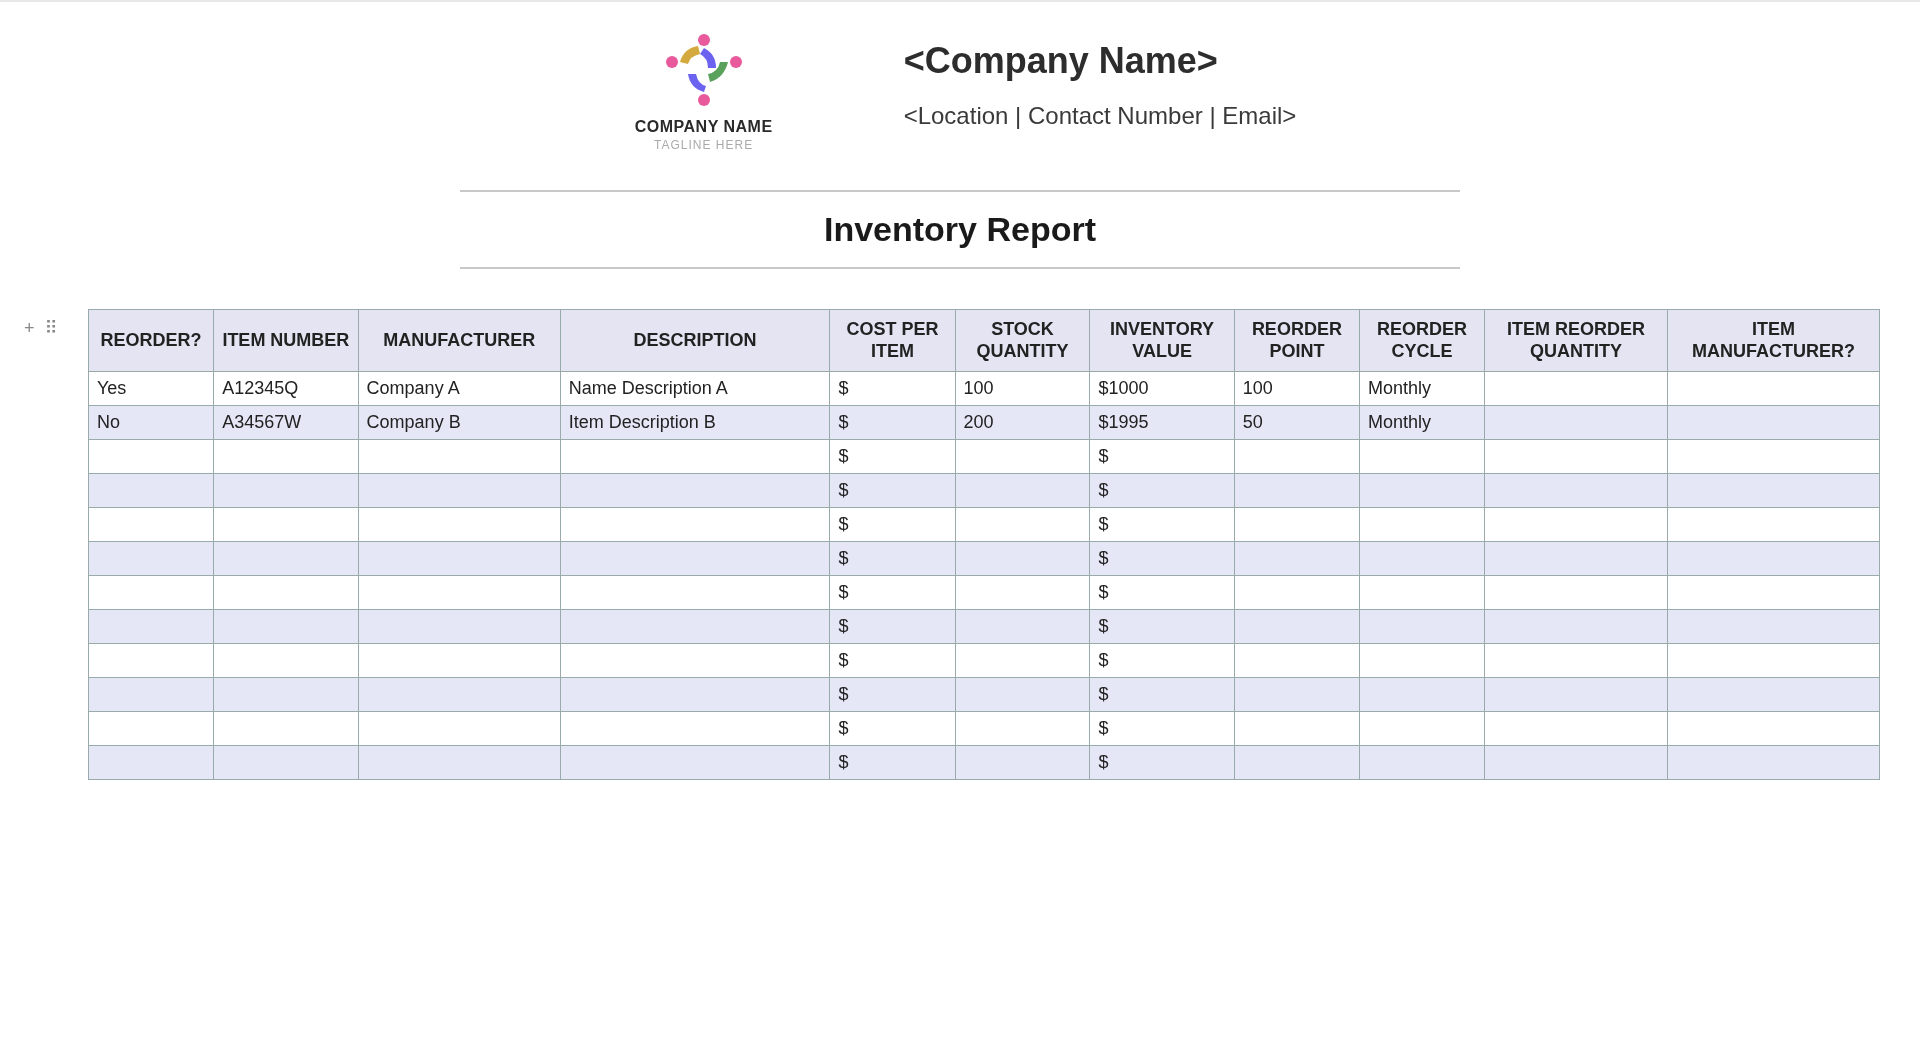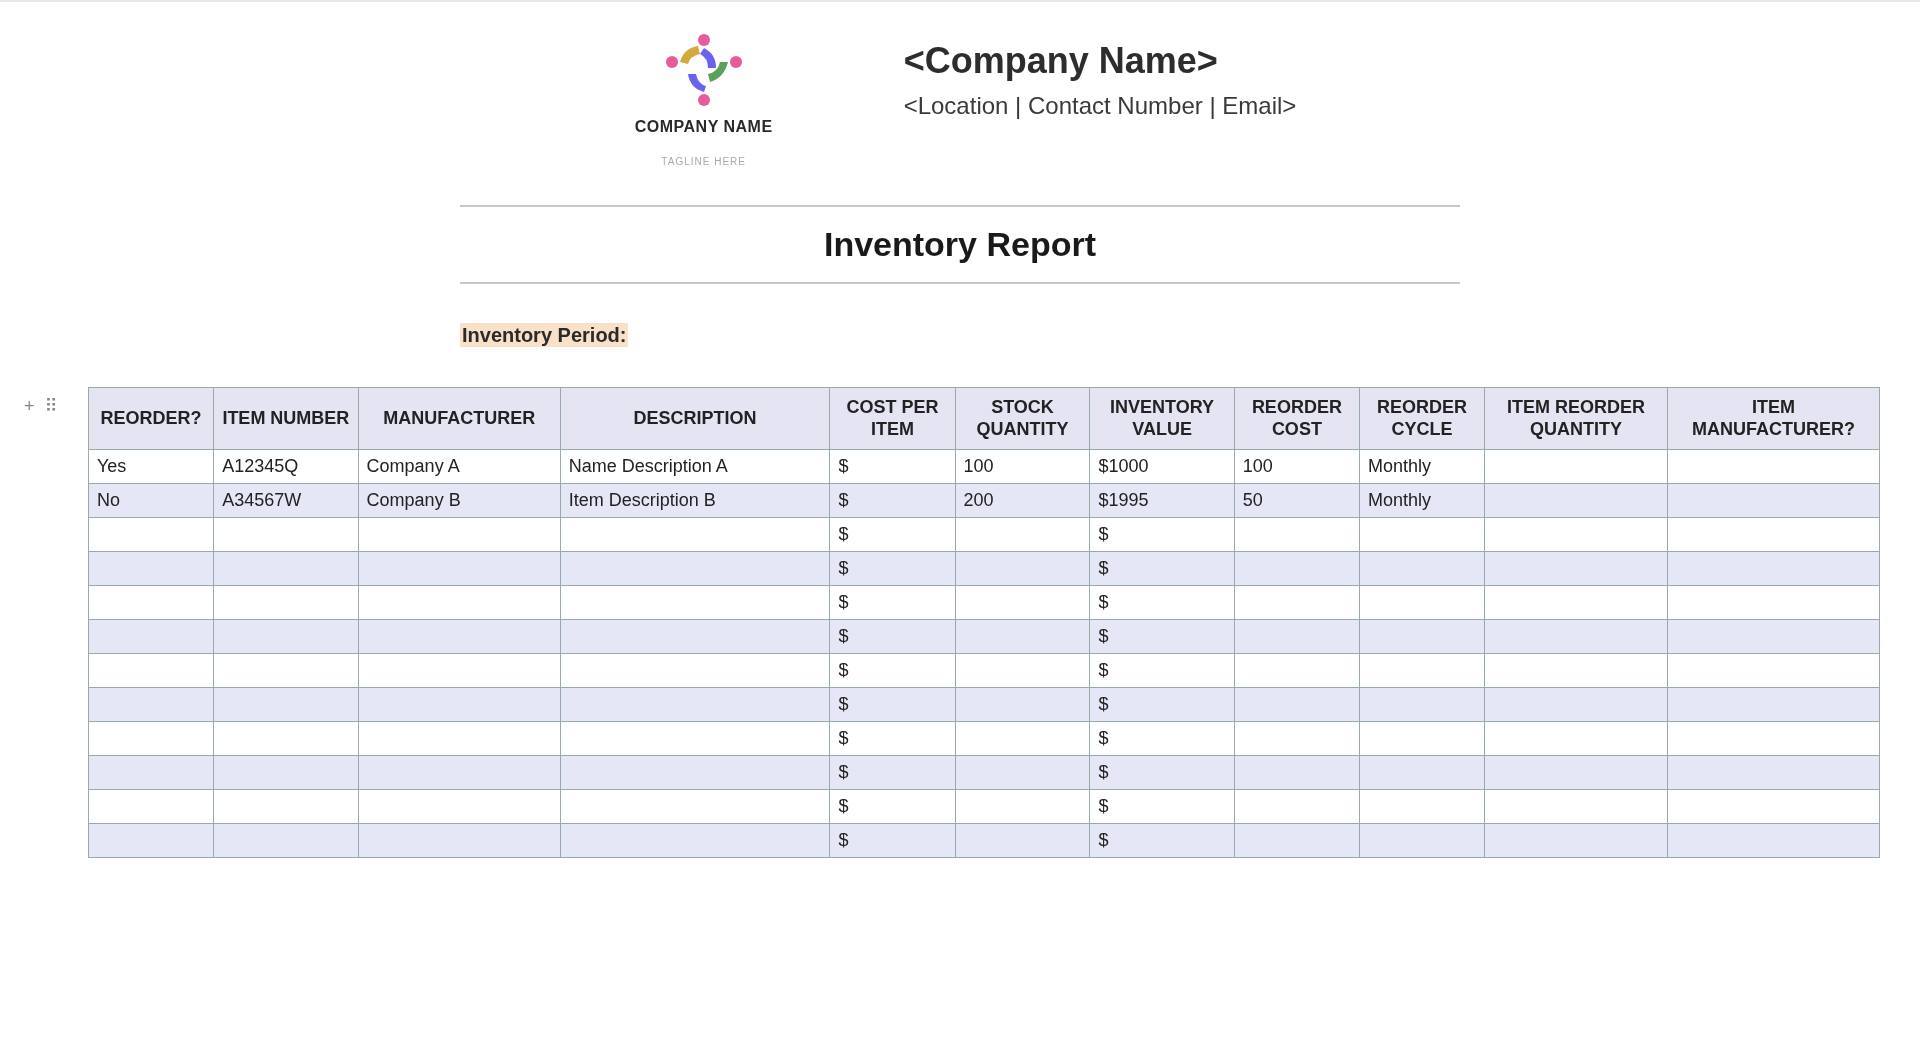--- a/index.html
+++ b/index.html
@@ -56,7 +56,7 @@
   .company-contact {
     font-size: 24px;
     color: #3a3a3a;
-    margin-top: 10px;
+    margin-top: 20px;
   }
   .title-wrap {
     width: 1000px;

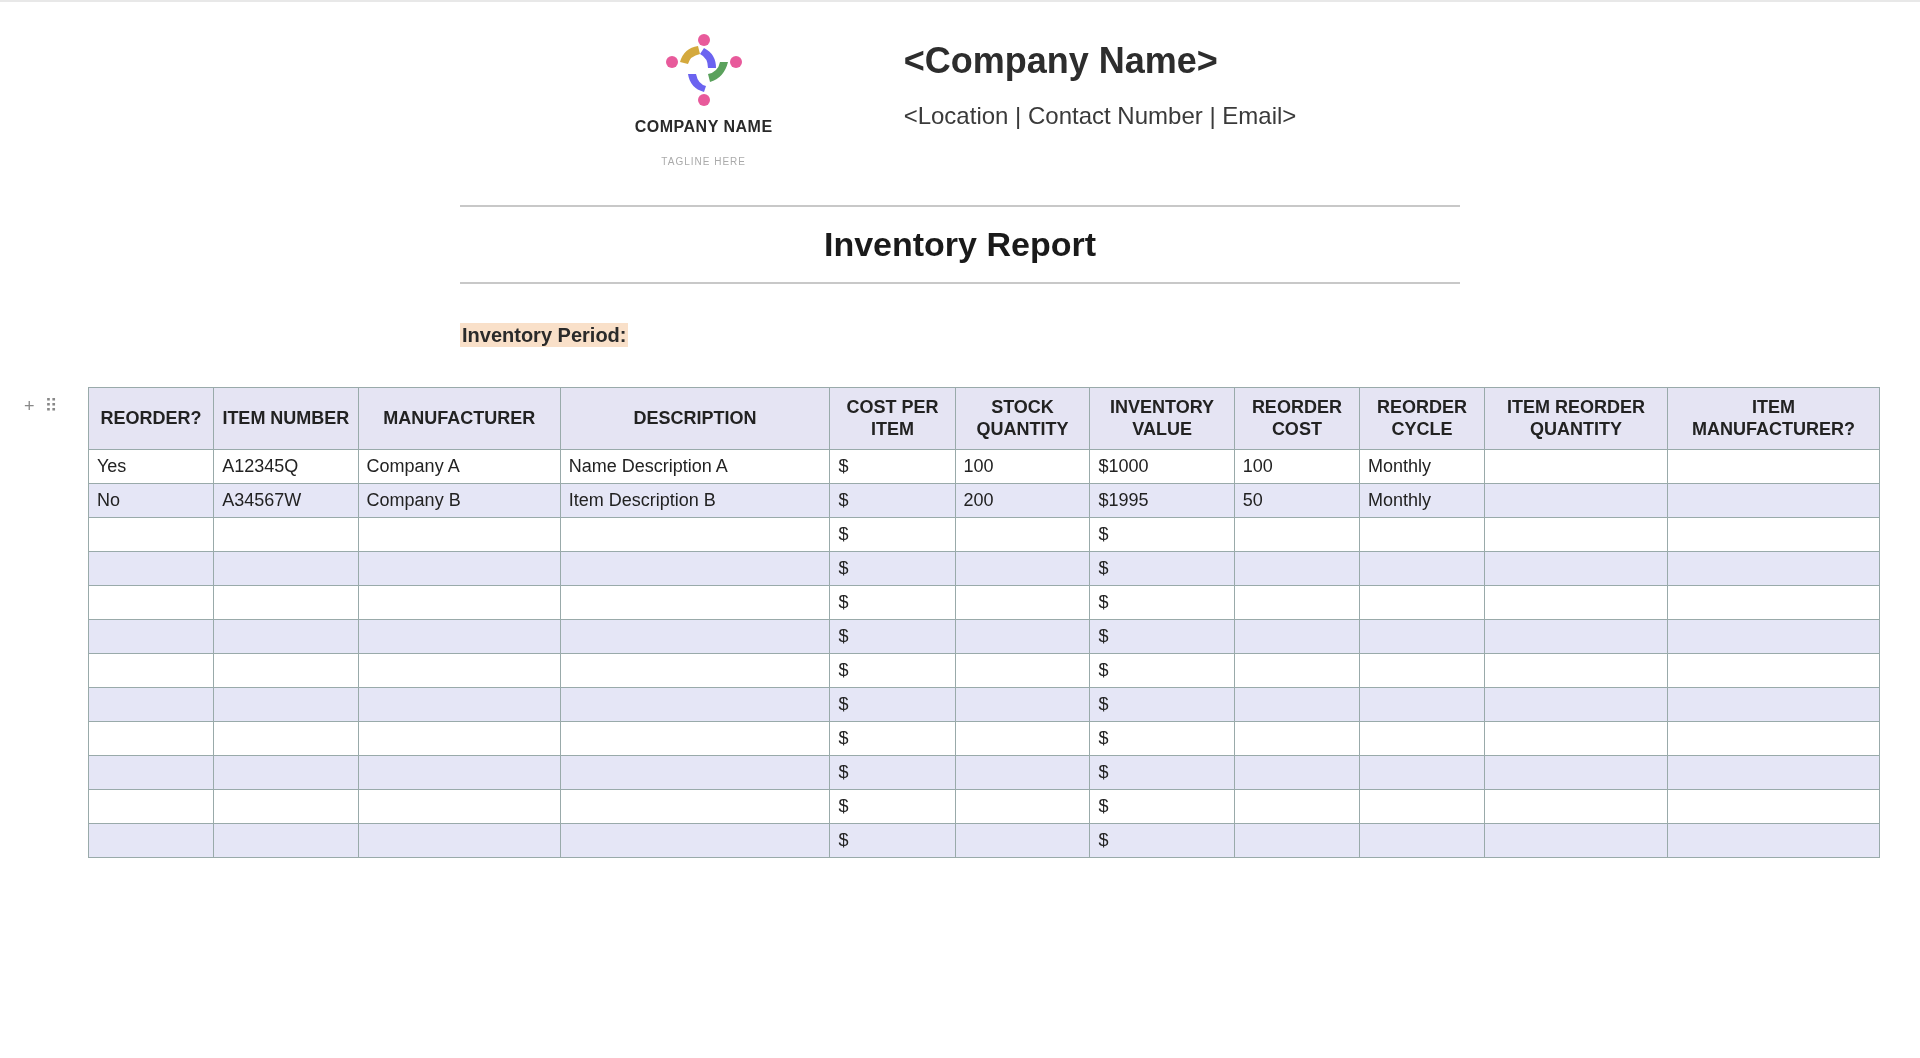--- a/index.html
+++ b/index.html
@@ -39,10 +39,10 @@
     color: #2a2a2a;
   }
   .logo-tagline {
-    font-size: 10px;
+    font-size: 12px;
     letter-spacing: 1px;
     color: #aaa;
-    margin-top: 20px;
+    margin-top: 2px;
   }
   .company-block {
     text-align: left;

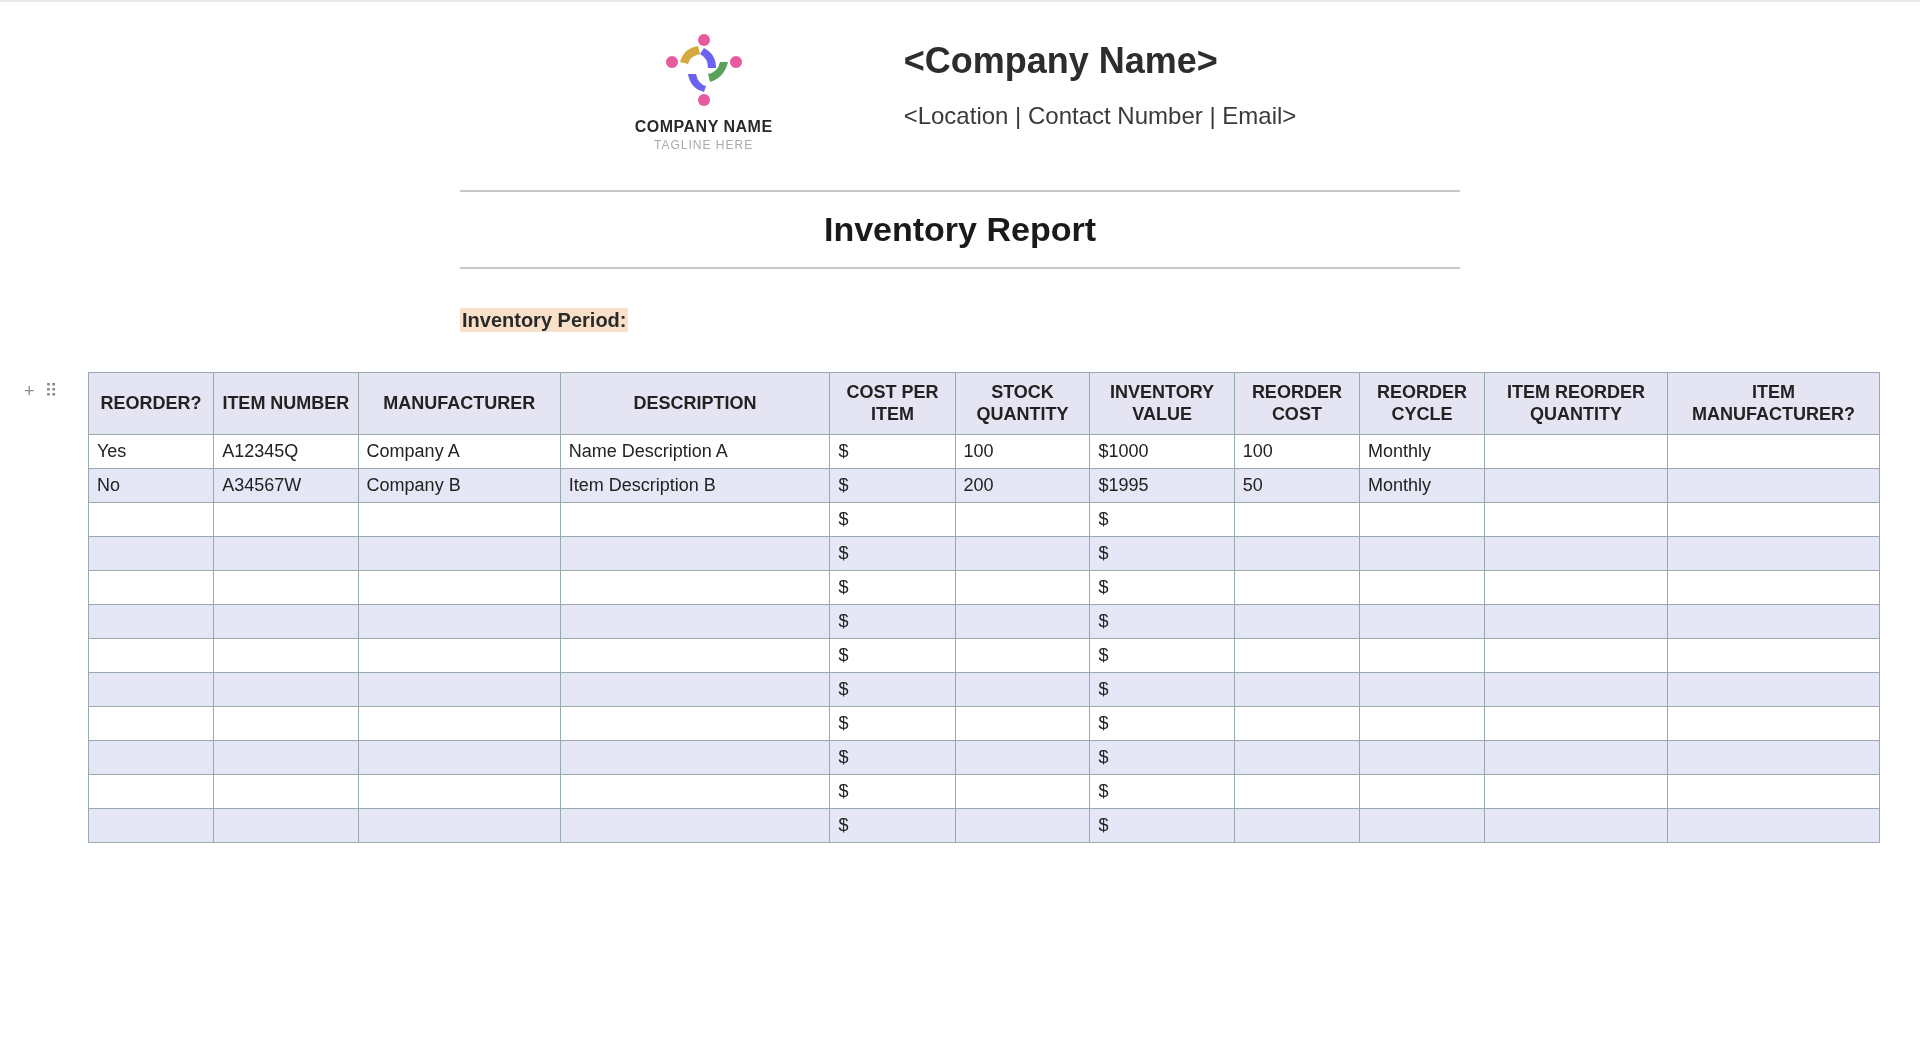--- a/index.html
+++ b/index.html
@@ -182,9 +182,6 @@
   </div>
 
   <div class="meta-block">
-    <div class="meta-line">
-      <span class="meta-label meta-period-label">Inventory Period:</span>
-    </div>
   </div>
 
   <div class="table-zone">

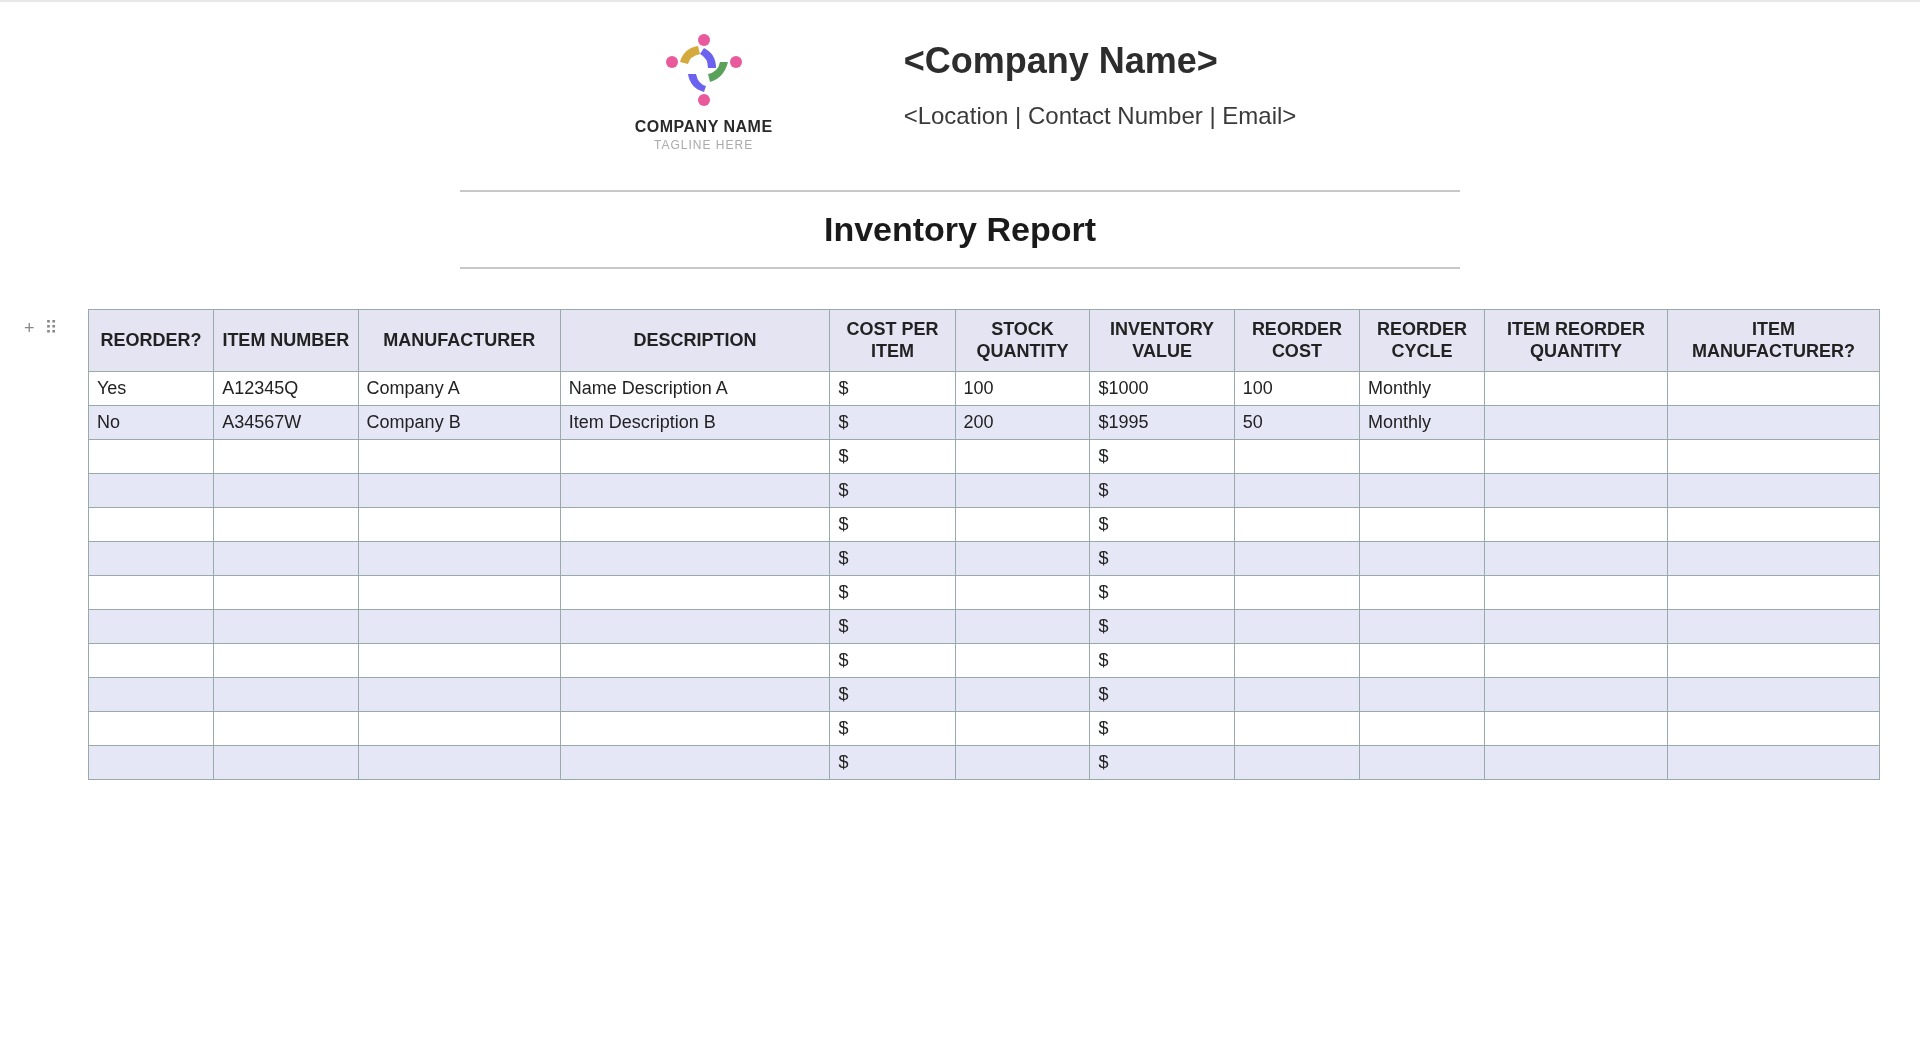--- a/index.html
+++ b/index.html
@@ -213,7 +213,7 @@
           <th>COST PER ITEM</th>
           <th>STOCK QUANTITY</th>
           <th>INVENTORY VALUE</th>
-          <th>REORDER COST</th>
+          <th>REORDER POINT</th>
           <th>REORDER CYCLE</th>
           <th>ITEM REORDER QUANTITY</th>
           <th>ITEM MANUFACTURER?</th>

